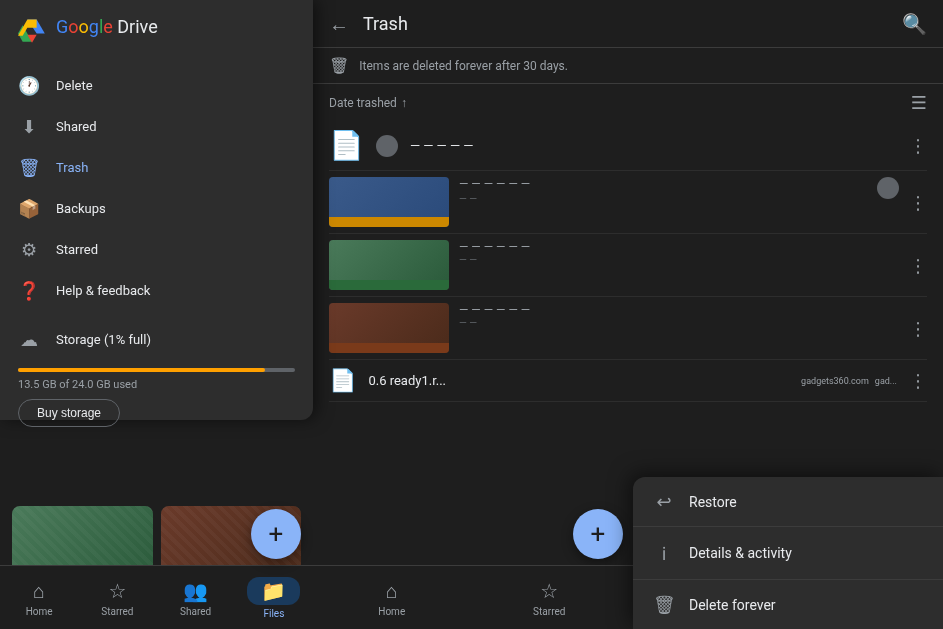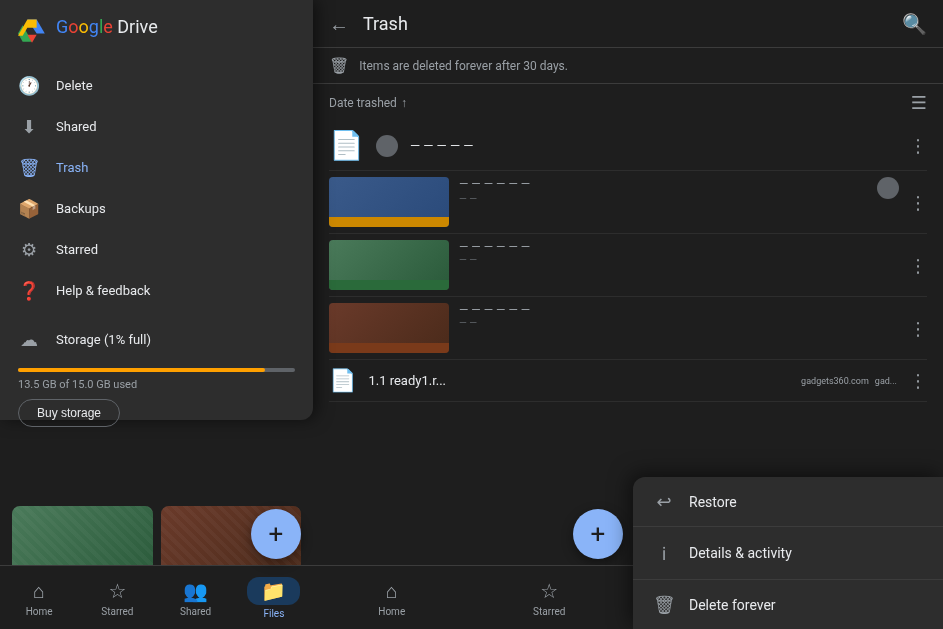--- a/index.html
+++ b/index.html
@@ -604,7 +604,7 @@
     <div class="storage-bar-bg">
       <div class="storage-bar-fill"></div>
     </div>
-    <div class="storage-text">13.5 GB of 15.0 GB used</div>
+    <div class="storage-text">13.5 GB of 24.0 GB used</div>
     <button class="btn-buy-storage-menu">Buy storage</button>
   </div>
 </div>

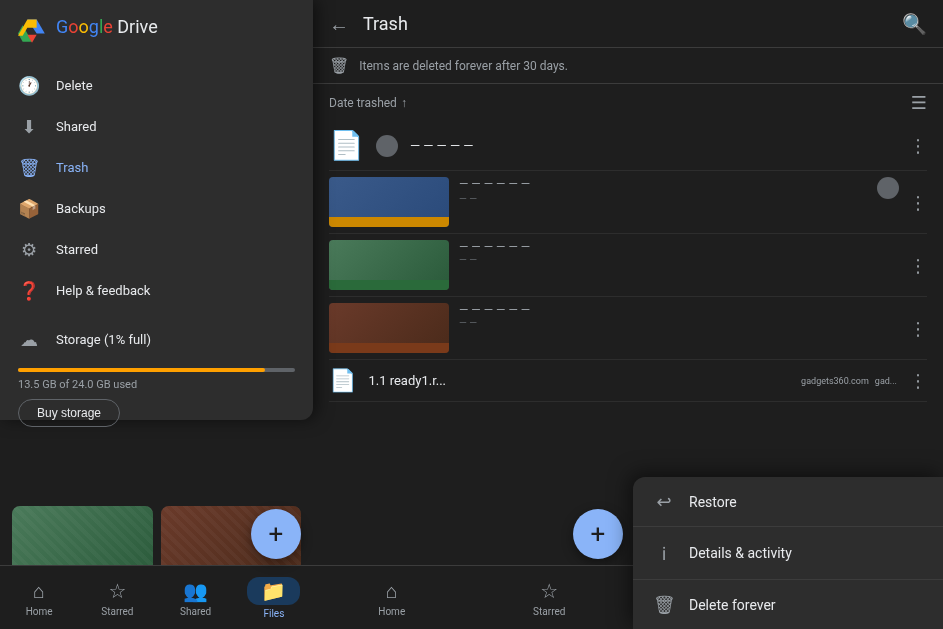--- a/index.html
+++ b/index.html
@@ -681,7 +681,7 @@
 
     <div class="trash-file-item">
       <span style="font-size:22px;color:#8ab4f8;">📄</span>
-      <span class="trash-file-name">1.1 ready1.r...</span>
+      <span class="trash-file-name">0.6 ready1.r...</span>
       <div style="display:flex;align-items:center;gap:6px;">
         <span style="font-size:9px;color:#9aa0a6;">gadgets360.com</span>
         <span style="font-size:9px;color:#9aa0a6;">gad...</span>

